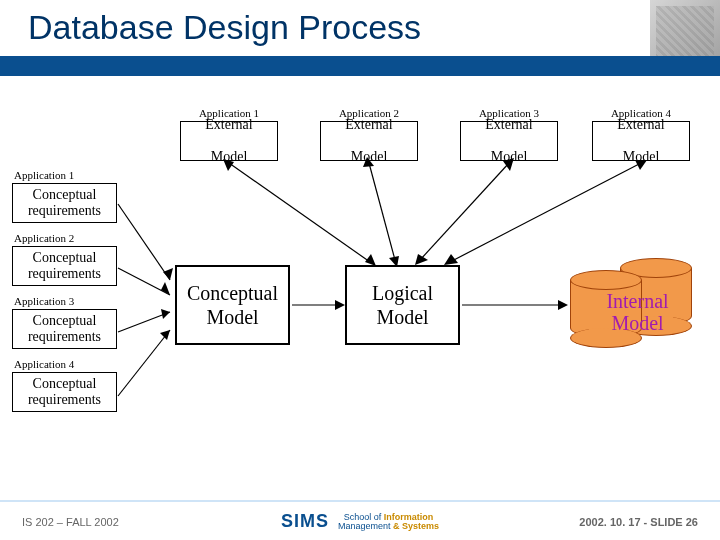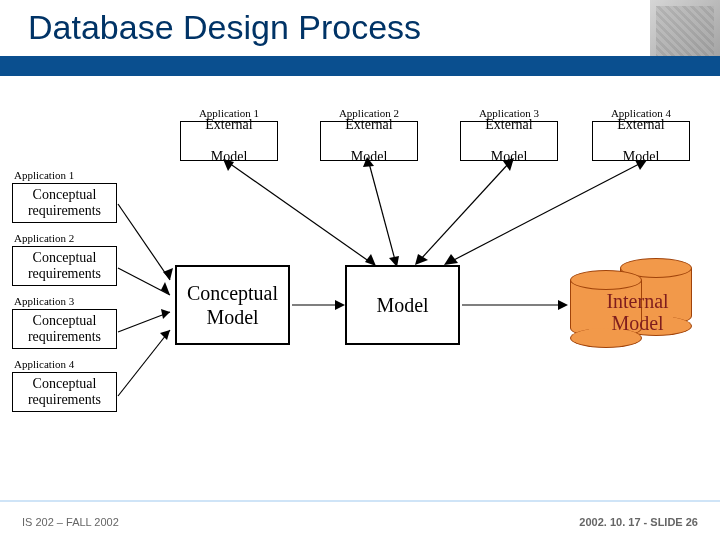--- a/index.html
+++ b/index.html
@@ -138,6 +138,7 @@
     <span>Model</span>
   </div>
   <div class="big-rect logical">
+    <span>Logical</span>
     <span>Model</span>
   </div>
 

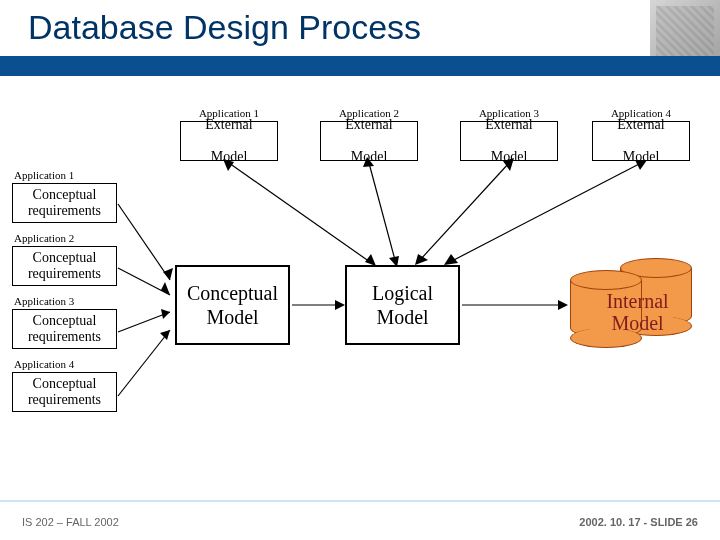--- a/index.html
+++ b/index.html
@@ -42,7 +42,7 @@
   .cyl .bottom { position:absolute; bottom:0; left:0; width:72px; height:20px; border:1px solid #a0430a; border-top:none; border-radius:50%; background:#f2994a; }
   .cyl.back  { left: 50px; top: 0; }
   .cyl.front { left: 0;   top: 12px; }
-  .cyl-label { position:absolute; left:0; top:32px; width:135px; text-align:center; font: 400 20px/1.1 "Times New Roman", serif; color:#7f1d1d; }
+  .cyl-label { position:absolute; left:0; top:32px; width:135px; text-align:center; font: 400 20px/1.1 "Times New Roman", serif; color:#a21caf; }
 
   
   svg.arrows { position:absolute; top:0; left:0; width:720px; height:540px; pointer-events:none; }

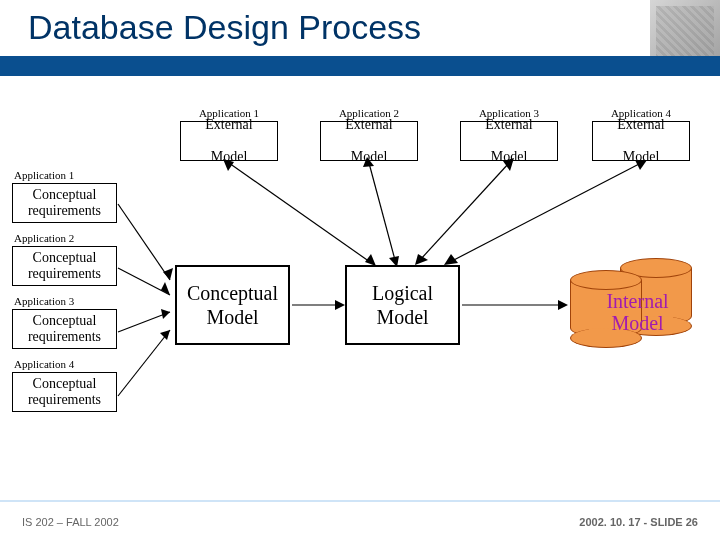--- a/index.html
+++ b/index.html
@@ -214,6 +214,17 @@
   <div class="footer-line"></div>
   <div class="footer">
     <div class="left">IS 202 – FALL 2002</div>
+    <div class="center">
+      <span class="sims-logo">
+        <b>SIMS</b>
+        <span class="sub">
+          <span>School of</span>
+          <em>Information</em><br>
+          <span>Management</span>
+          <em>&amp; Systems</em>
+        </span>
+      </span>
+    </div>
     <div class="right">2002. 10. 17 - SLIDE 26</div>
   </div>
 

